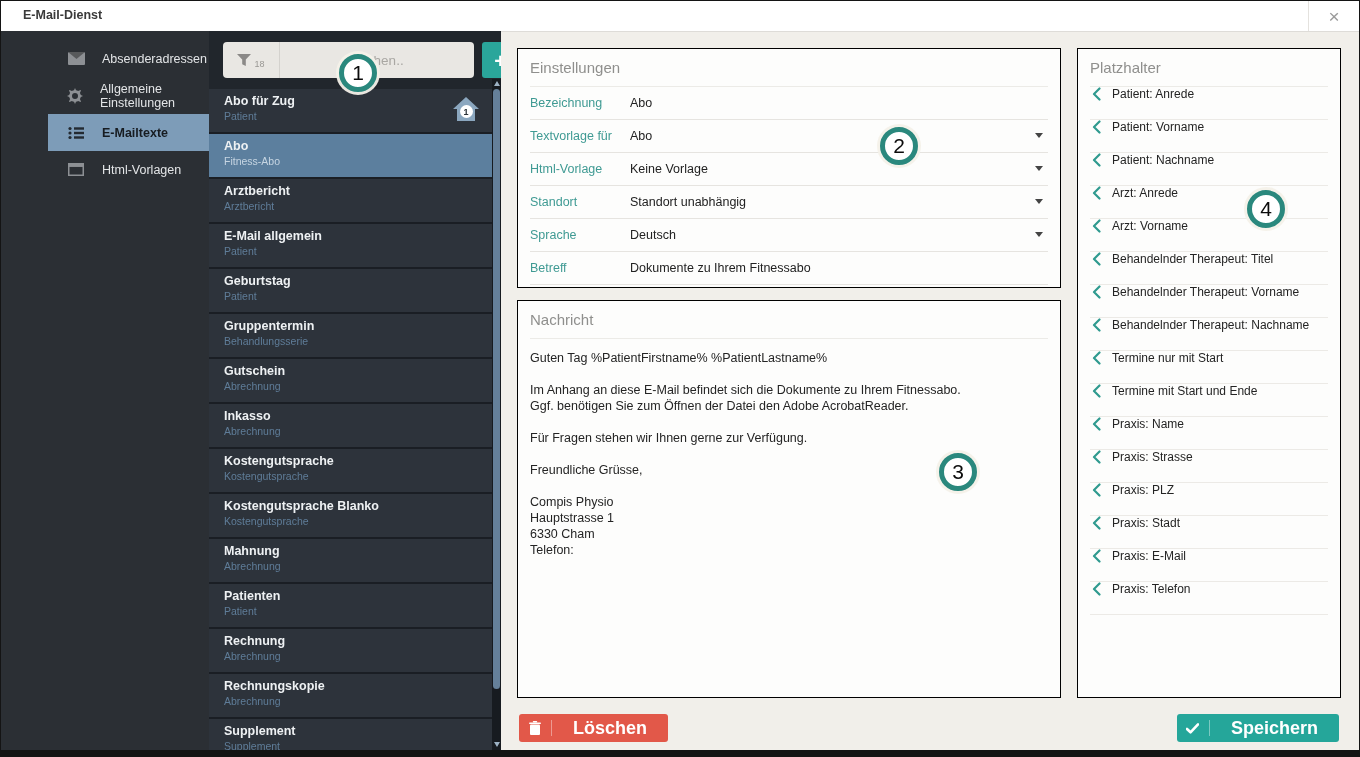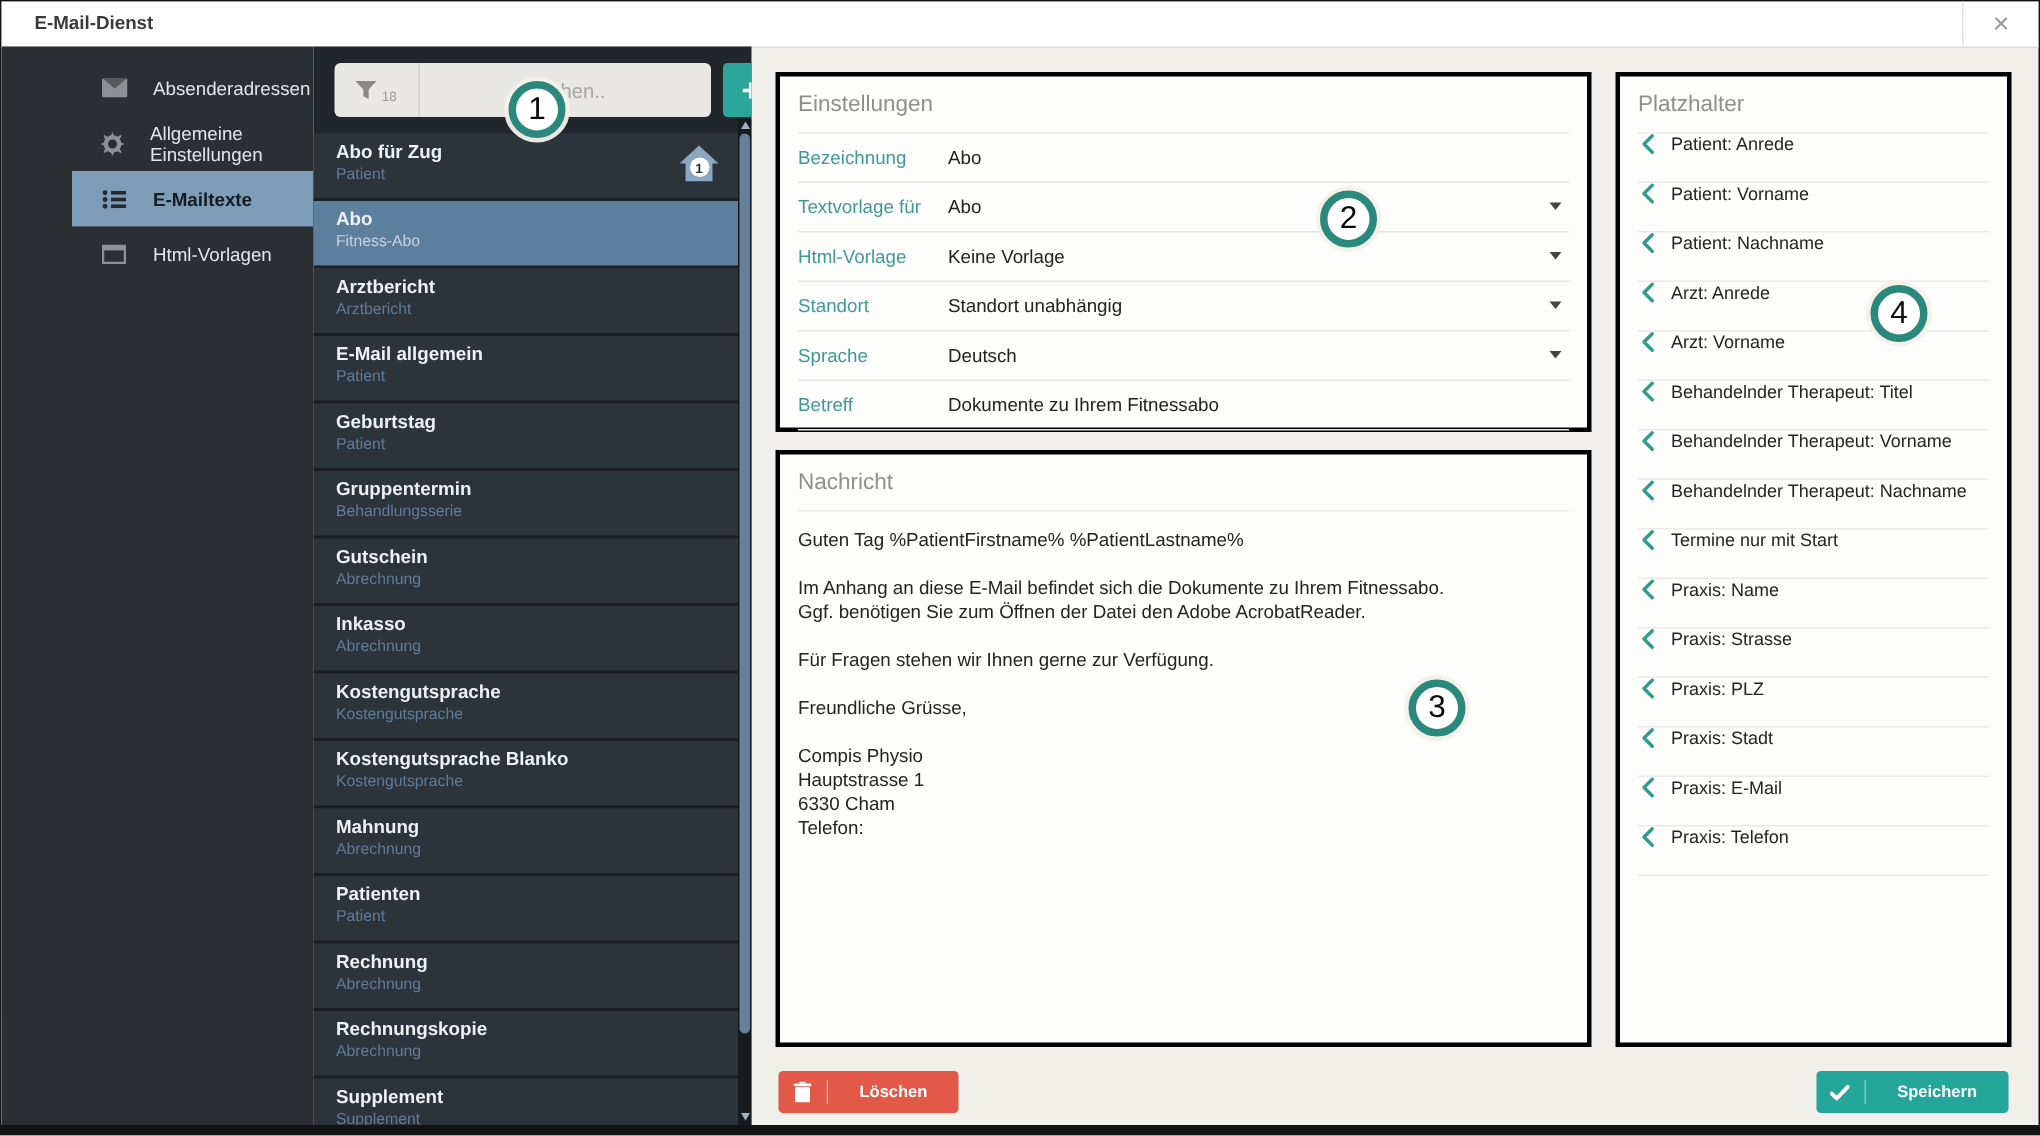--- a/index.html
+++ b/index.html
@@ -48,7 +48,7 @@
   .tri-up{width:0;height:0;border-left:3.5px solid transparent;border-right:3.5px solid transparent;border-bottom:5px solid #9db2c4;}
   .tri-down{width:0;height:0;border-left:3.5px solid transparent;border-right:3.5px solid transparent;border-top:5px solid #9db2c4;}
   
-  .panel{position:absolute;background:#fdfdfc;border:3px solid #000000;box-sizing:border-box;padding:0 12px;}
+  .panel{position:absolute;background:#fdfdfc;border:1px solid #000000;box-sizing:border-box;padding:0 12px;}
   .panel-header{height:37px;line-height:38px;font-size:15px;color:#8f8f8d;border-bottom:1px solid #ecebe7;}
   .settings-panel{left:516px;top:47px;width:544px;height:240px;}
   .field-row{height:32px;display:flex;align-items:center;border-bottom:1px solid #e6e4e0;position:relative;}

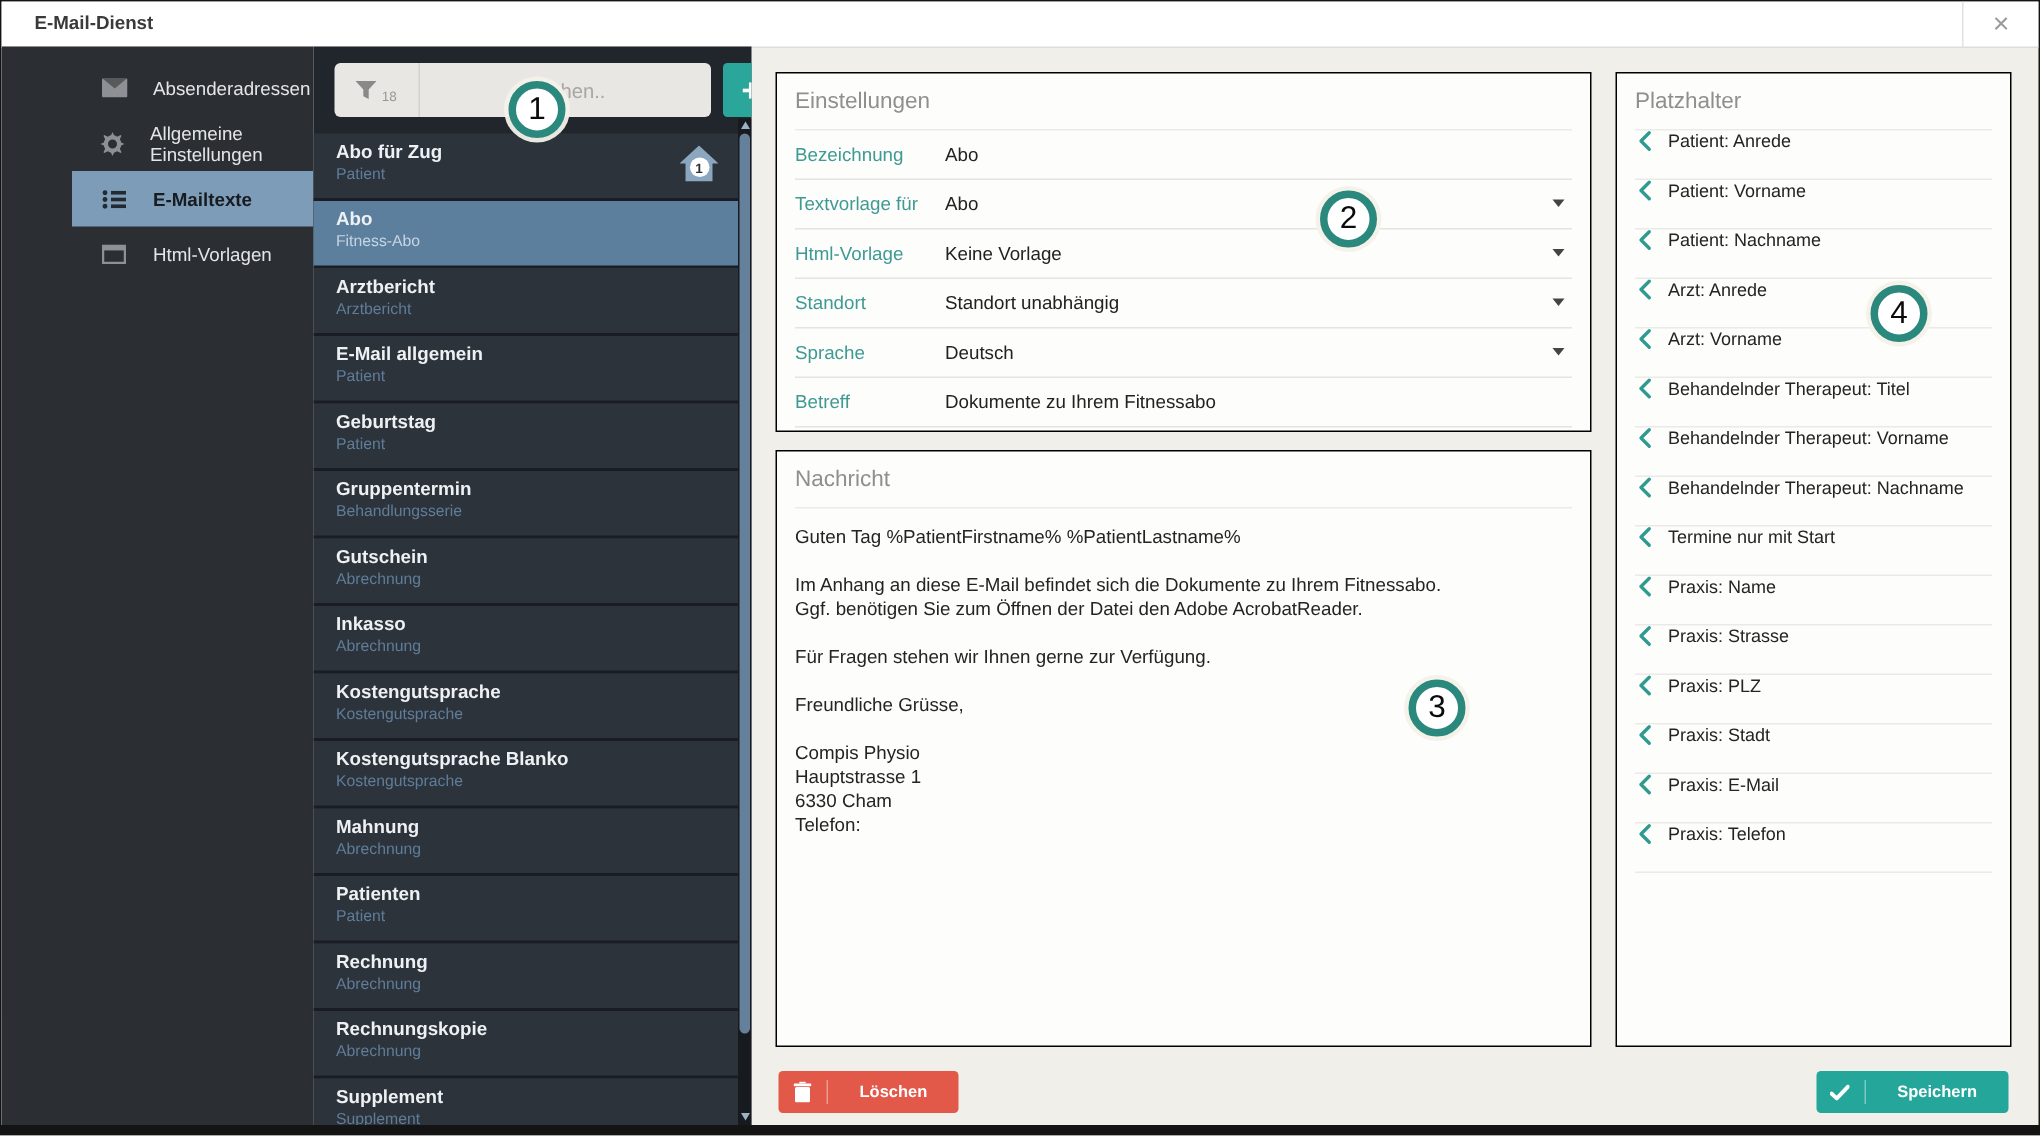--- a/index.html
+++ b/index.html
@@ -411,6 +411,14 @@
     <span class="ph-label">Termine nur mit Start</span>
   </div>
 
+  <div class="ph-item">
+    <span style="display:flex;">
+      <svg width="9" height="14" viewBox="0 0 9 14">
+              <polyline points="7.5,1.5 2,7 7.5,12.5" fill="none" stroke="#2f9a8f" stroke-width="2.2" stroke-linecap="round" stroke-linejoin="round"></polyline>
+            </svg>
+    </span>
+    <span class="ph-label">Termine mit Start und Ende</span>
+  </div>
 
 
   <div class="ph-item">

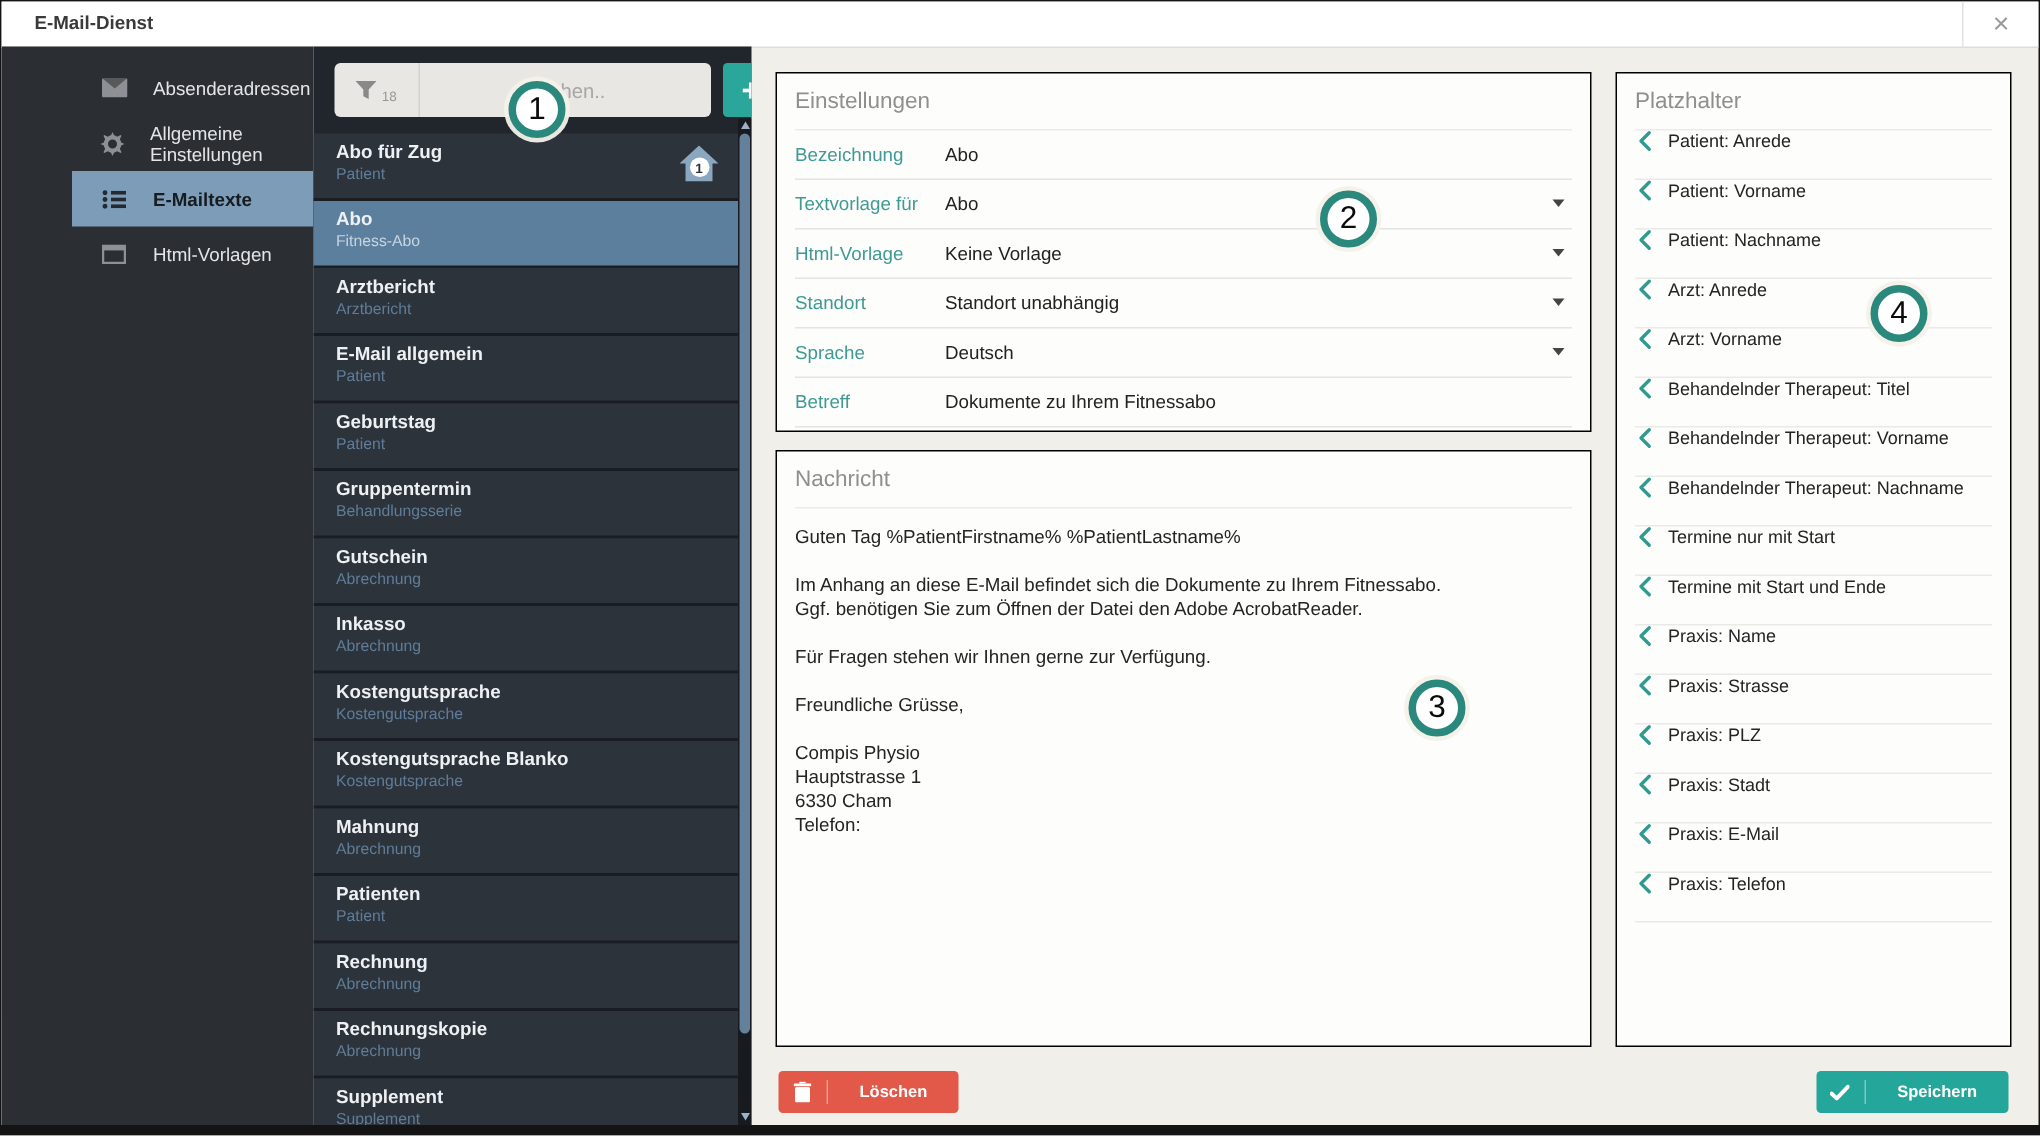--- a/index.html
+++ b/index.html
@@ -68,7 +68,7 @@
   .delete-btn{left:518px;background:#e25849;}
   .save-btn{right:20px;background:#25a69a;}
   .btn-icon{width:32px;height:16px;display:flex;align-items:center;justify-content:center;border-right:1px solid rgba(255,255,255,0.4);}
-  .btn-label{padding:0 21px;font-size:11px;font-weight:bold;}
+  .btn-label{padding:0 21px;font-size:18px;font-weight:bold;}
   
   .annotation{position:absolute;width:28px;height:28px;background:#fff;border:5px solid #2a887d;border-radius:50%;
     box-shadow:0 0 0 3px rgba(244,241,233,0.95);display:flex;align-items:center;justify-content:center;

